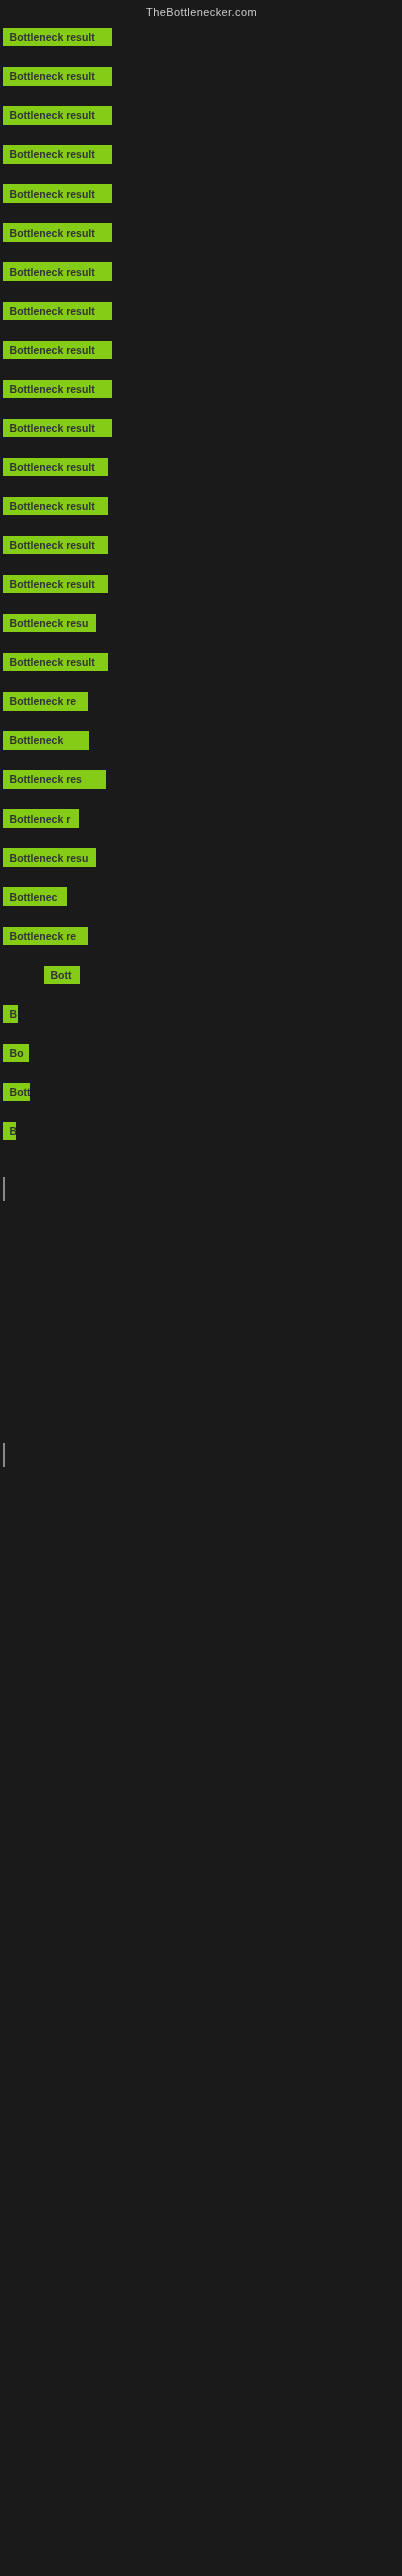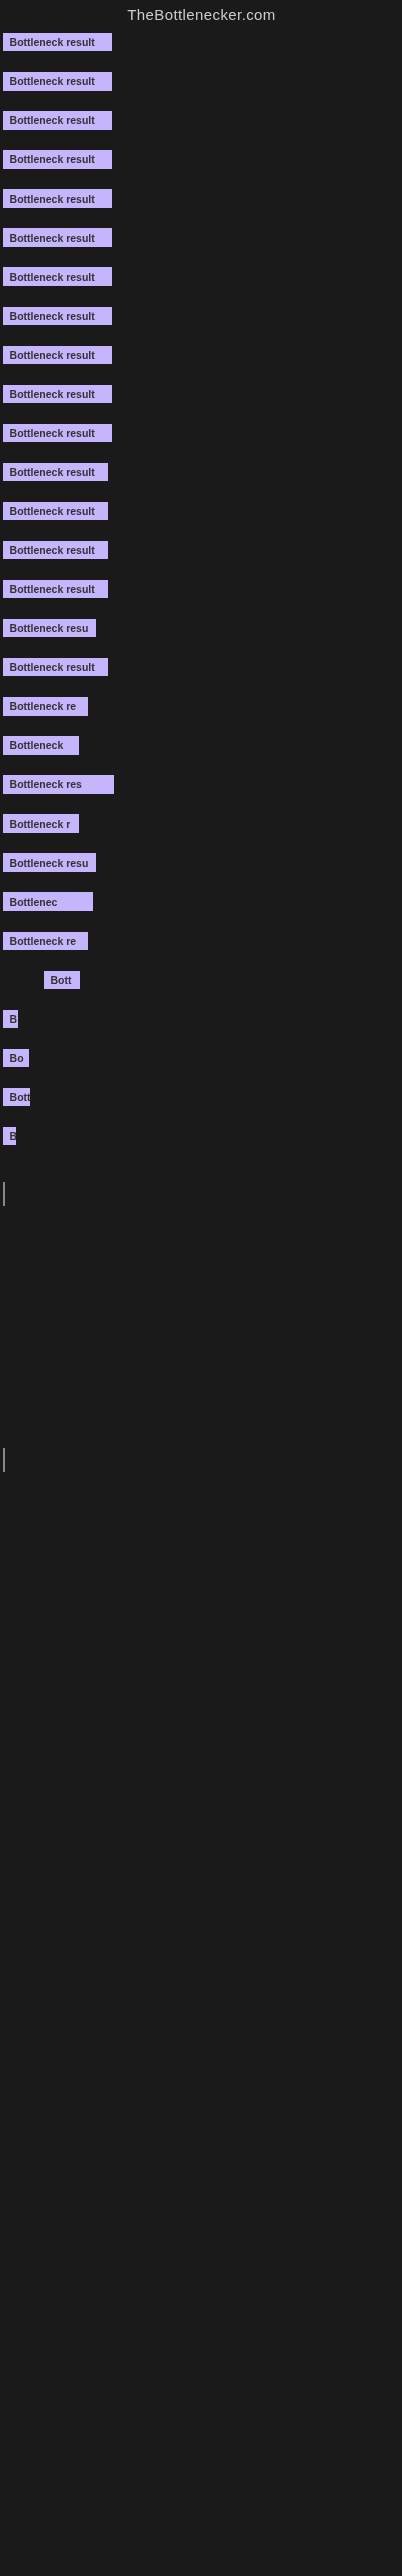--- a/index.html
+++ b/index.html
@@ -19,7 +19,7 @@
     .site-title {
       text-align: center;
       color: #cccccc;
-      font-size: 15px;
+      font-size: 11px;
       padding: 6.4px 0 9.7px 0;
       letter-spacing: 0.4px;
     }

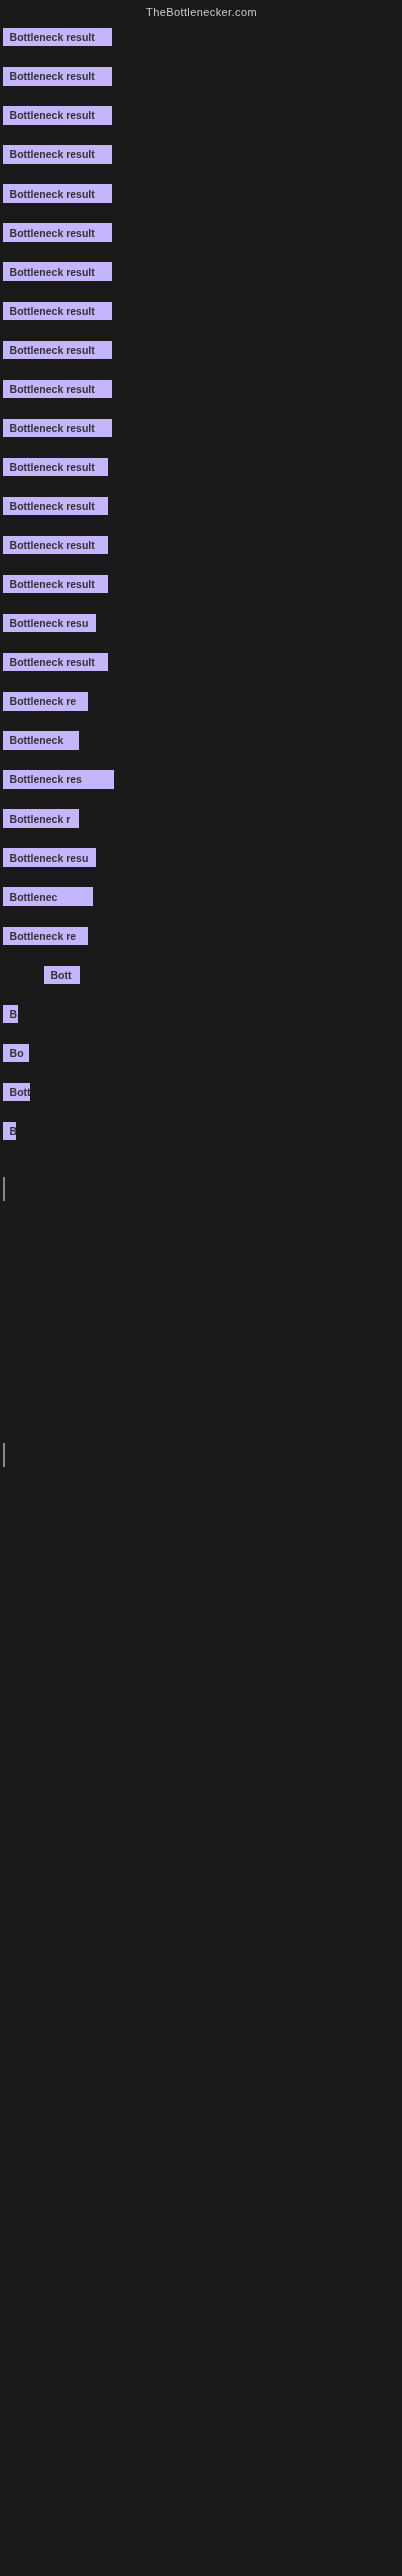--- a/index.html
+++ b/index.html
@@ -25,7 +25,7 @@
     }
 
     .bottleneck-bar {
-      background-color: #c4b5fd;
+      background-color: #84cc16;
       color: #333;
       font-size: 10.5px;
       font-weight: 600;

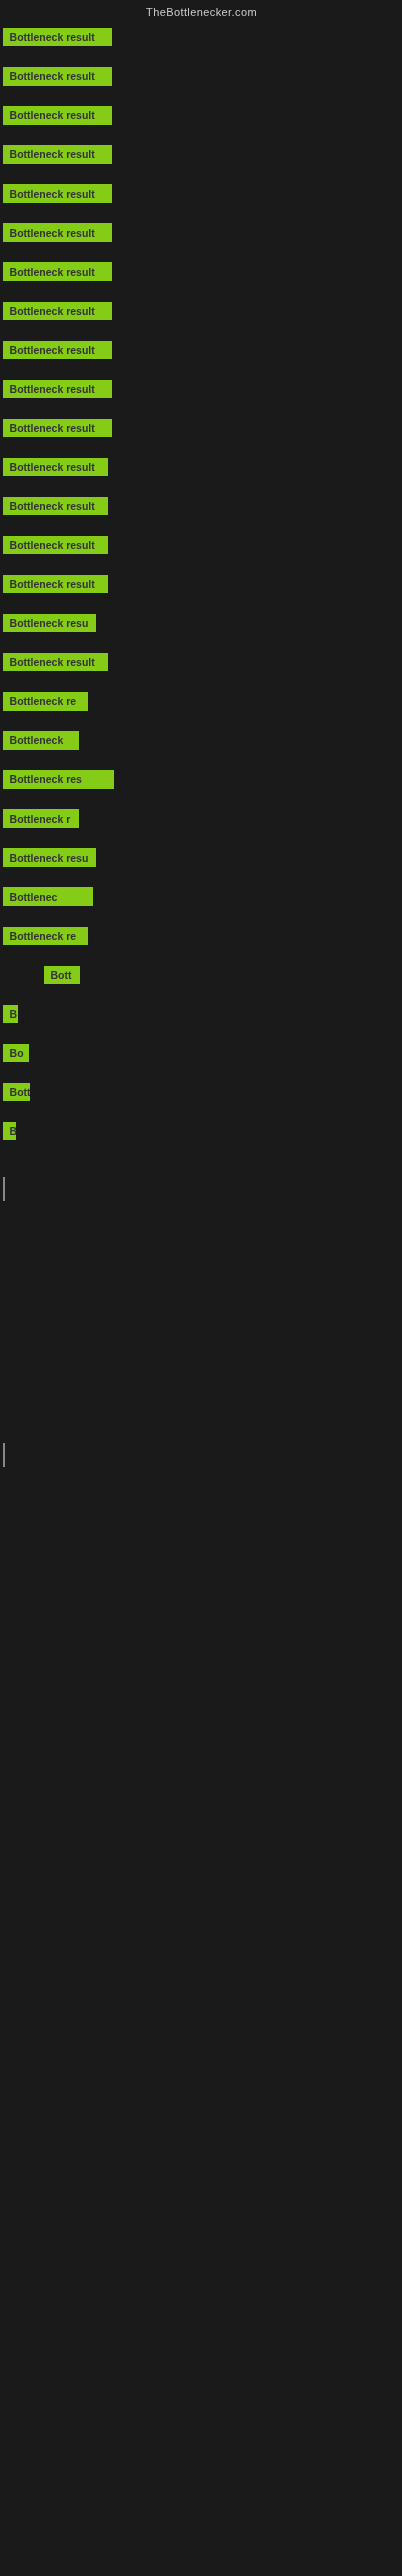--- a/index.html
+++ b/index.html
@@ -72,7 +72,7 @@
     <div class="bar-row"><div class="bottleneck-bar" style="width: 93px;">Bottleneck resu</div></div>
     <div class="bar-row"><div class="bottleneck-bar" style="width: 105px;">Bottleneck result</div></div>
     <div class="bar-row"><div class="bottleneck-bar" style="width: 85px;">Bottleneck re</div></div>
-    <div class="bar-row"><div class="bottleneck-bar" style="width: 76px;">Bottleneck</div></div>
+    <div class="bar-row"><div class="bottleneck-bar" style="width: 86px;">Bottleneck</div></div>
     <div class="bar-row"><div class="bottleneck-bar" style="width: 111px;">Bottleneck res</div></div>
     <div class="bar-row"><div class="bottleneck-bar" style="width: 76px;">Bottleneck r</div></div>
     <div class="bar-row"><div class="bottleneck-bar" style="width: 93px;">Bottleneck resu</div></div>

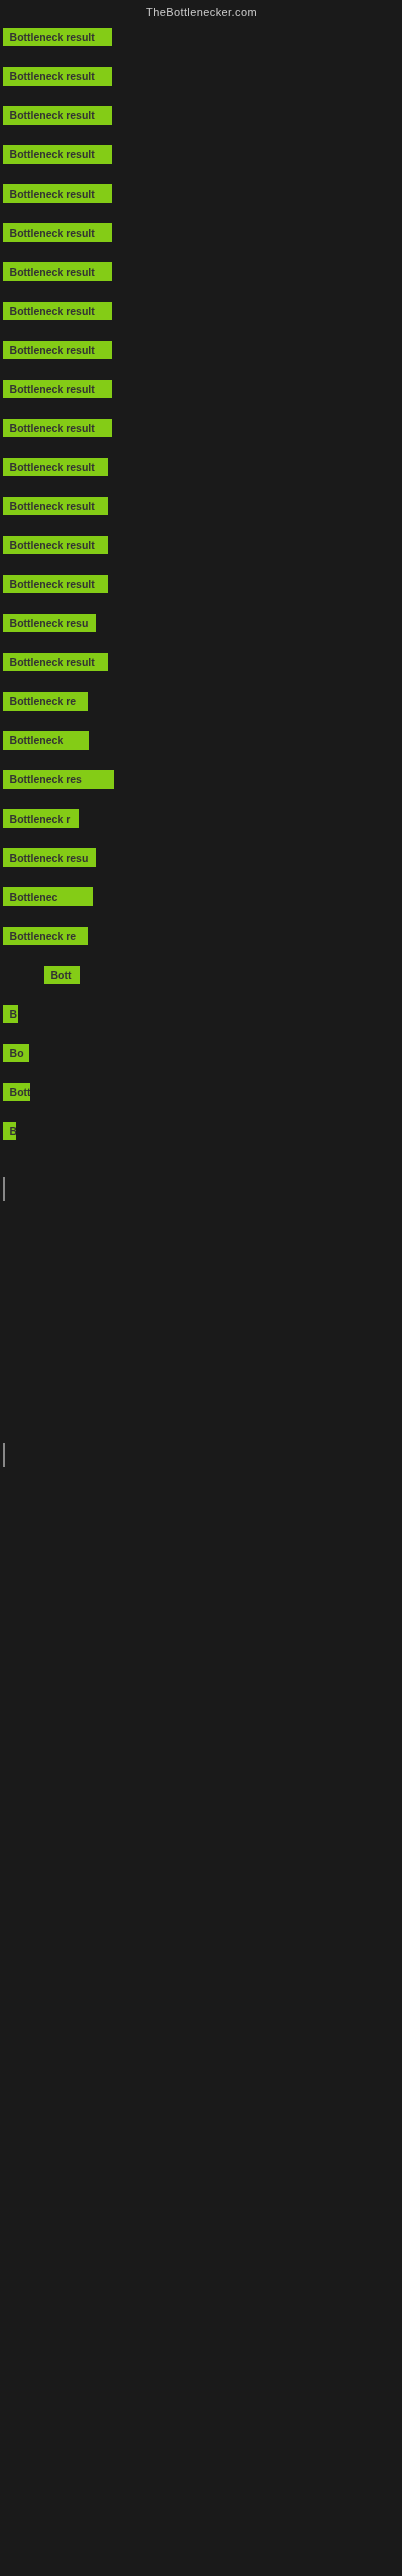--- a/index.html
+++ b/index.html
@@ -73,7 +73,7 @@
     <div class="bar-row"><div class="bottleneck-bar" style="width: 105px;">Bottleneck result</div></div>
     <div class="bar-row"><div class="bottleneck-bar" style="width: 85px;">Bottleneck re</div></div>
     <div class="bar-row"><div class="bottleneck-bar" style="width: 86px;">Bottleneck</div></div>
-    <div class="bar-row"><div class="bottleneck-bar" style="width: 111px;">Bottleneck res</div></div>
+    <div class="bar-row"><div class="bottleneck-bar" style="width: 103px;">Bottleneck res</div></div>
     <div class="bar-row"><div class="bottleneck-bar" style="width: 76px;">Bottleneck r</div></div>
     <div class="bar-row"><div class="bottleneck-bar" style="width: 93px;">Bottleneck resu</div></div>
     <div class="bar-row"><div class="bottleneck-bar" style="width: 90px;">Bottlenec</div></div>

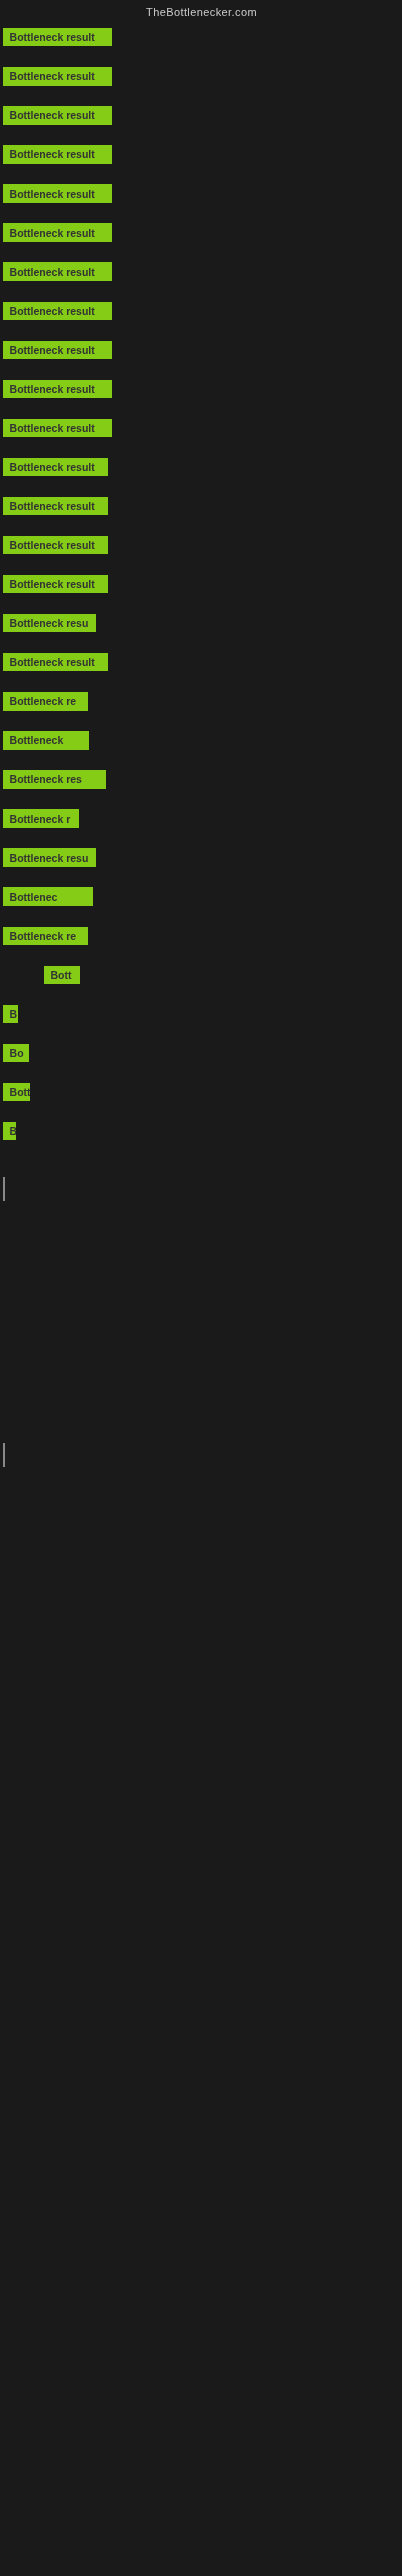--- a/index.html
+++ b/index.html
@@ -76,7 +76,7 @@
     <div class="bar-row"><div class="bottleneck-bar" style="width: 103px;">Bottleneck res</div></div>
     <div class="bar-row"><div class="bottleneck-bar" style="width: 76px;">Bottleneck r</div></div>
     <div class="bar-row"><div class="bottleneck-bar" style="width: 93px;">Bottleneck resu</div></div>
-    <div class="bar-row"><div class="bottleneck-bar" style="width: 90px;">Bottlenec</div></div>
+    <div class="bar-row"><div class="bottleneck-bar" style="width: 64px;">Bottlenec</div></div>
     <div class="bar-row"><div class="bottleneck-bar" style="width: 85px;">Bottleneck re</div></div>
     <div class="bar-row"><div class="bottleneck-bar" style="width: 36px; margin-left: 44px;">Bott</div></div>
     <div class="bar-row"><div class="bottleneck-bar" style="width: 14.5px;">B</div></div>

